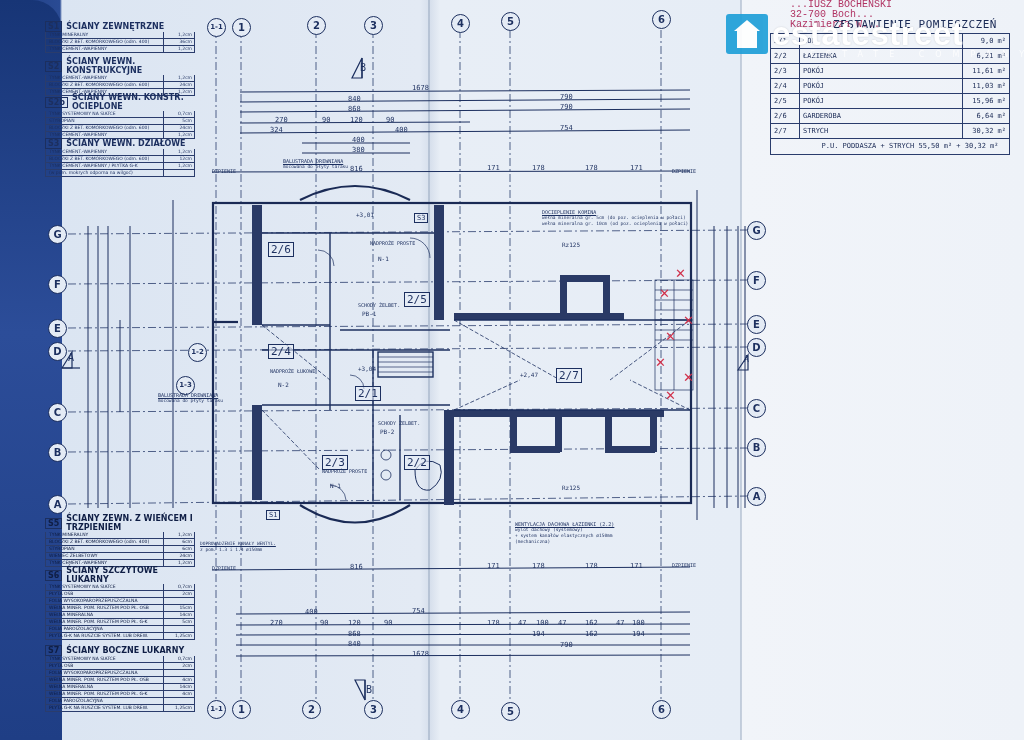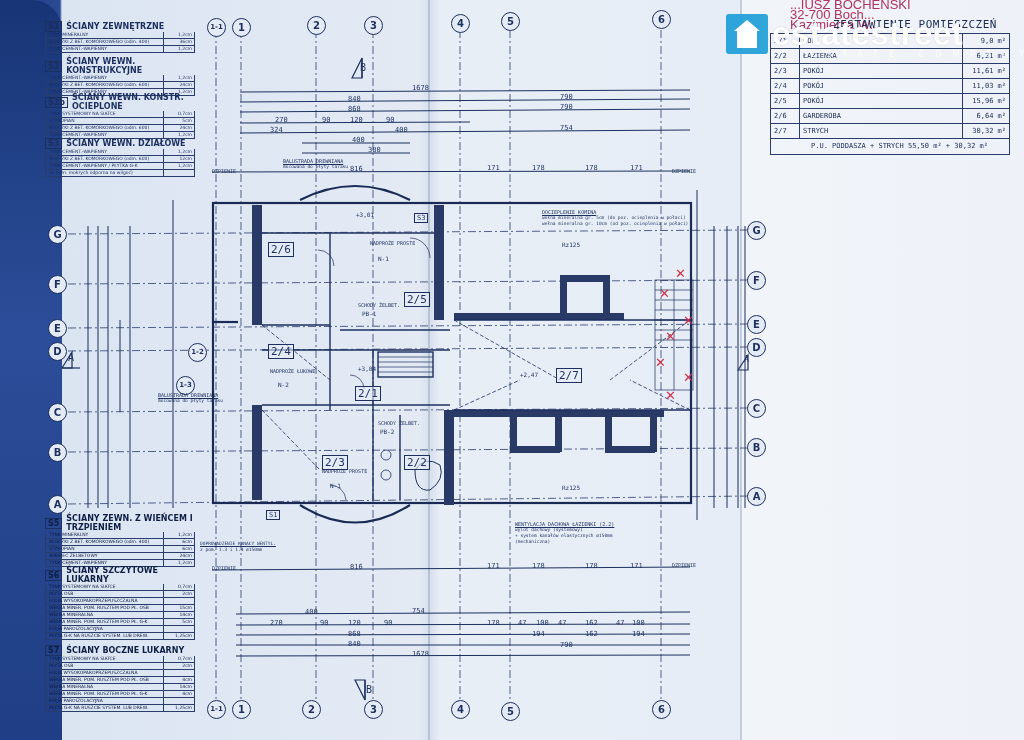--- a/index.html
+++ b/index.html
@@ -23,7 +23,7 @@
   .rooms td.num{width:22px;}
   .rooms td.area{width:40px;text-align:right;}
   .rooms .total{font-size:7px;padding:3px 0 0 40px;border:1px solid #2a3c6c;border-top:none;height:12px;}
-  .stamp{position:absolute;left:790px;top:0;font-size:13px;color:#b03262;font-family:Liberation Sans, sans-serif;line-height:10px;}
+  .stamp{position:absolute;left:790px;top:0;font-size:10px;color:#b03262;font-family:Liberation Mono, monospace;line-height:10px;}
   .brand{position:absolute;left:726px;top:14px;display:flex;align-items:center;gap:4px;}
   .brand .logo{width:42px;height:40px;background:#1f9fd8;border-radius:3px;position:relative;opacity:.92;}
   .brand .logo:before{content:"";position:absolute;left:8px;top:6px;width:0;height:0;border-left:13px solid transparent;border-right:13px solid transparent;border-bottom:11px solid #fff;}

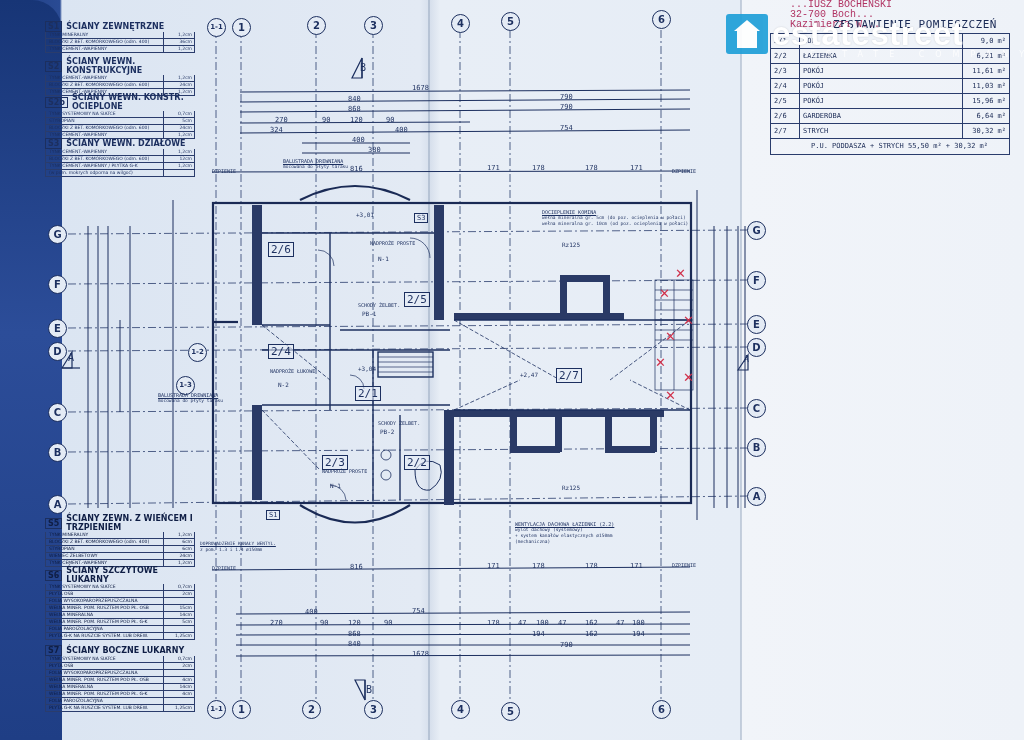--- a/index.html
+++ b/index.html
@@ -424,7 +424,7 @@
 <div class="lbl" style="left:270px;top:126px">324</div>
 <div class="lbl" style="left:395px;top:126px">400</div>
 <div class="lbl" style="left:352px;top:136px">400</div>
-<div class="lbl" style="left:368px;top:146px">380</div>
+<div class="lbl" style="left:352px;top:146px">380</div>
 <div class="lbl" style="left:350px;top:165px">816</div>
 <div class="lbl" style="left:487px;top:164px">171</div>
 <div class="lbl" style="left:532px;top:164px">178</div>

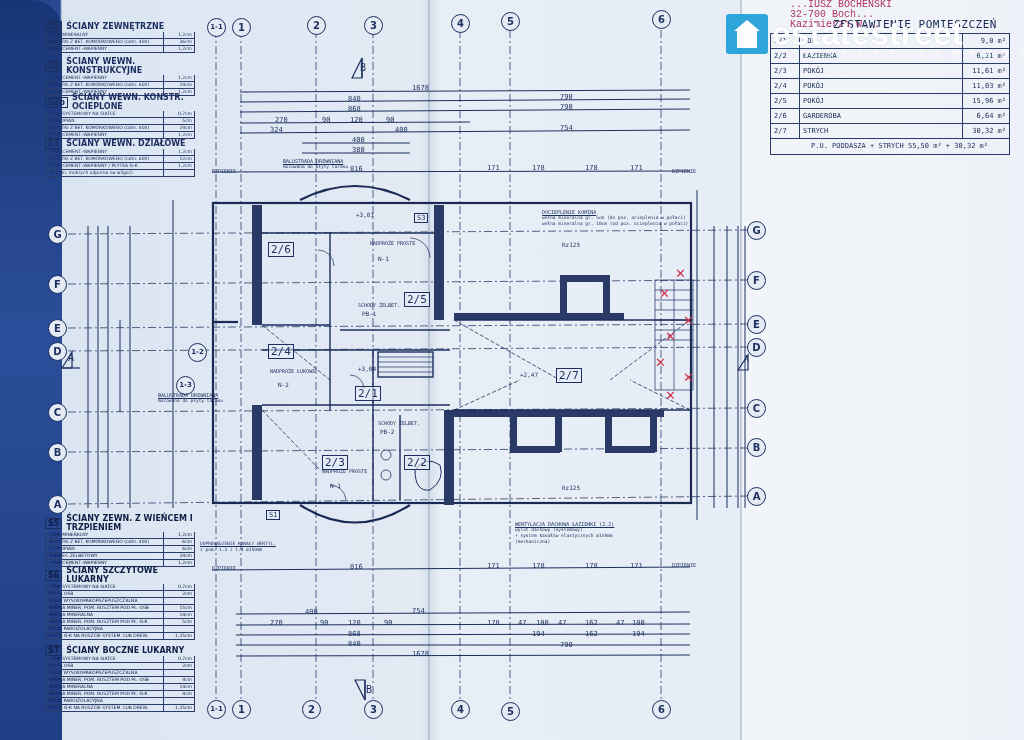--- a/index.html
+++ b/index.html
@@ -22,7 +22,7 @@
   .rooms td{border:1px solid #2a3c6c;padding:1px 3px;height:12px;}
   .rooms td.num{width:22px;}
   .rooms td.area{width:40px;text-align:right;}
-  .rooms .total{font-size:7px;padding:3px 0 0 40px;border:1px solid #2a3c6c;border-top:none;height:12px;}
+  .rooms .total{font-size:7px;padding:3px 0 0 40px;border:1px solid #2a3c6c;border-top:none;height:12px;text-align:center;}
   .stamp{position:absolute;left:790px;top:0;font-size:10px;color:#b03262;font-family:Liberation Mono, monospace;line-height:10px;}
   .brand{position:absolute;left:726px;top:14px;display:flex;align-items:center;gap:4px;}
   .brand .logo{width:42px;height:40px;background:#1f9fd8;border-radius:3px;position:relative;opacity:.92;}

